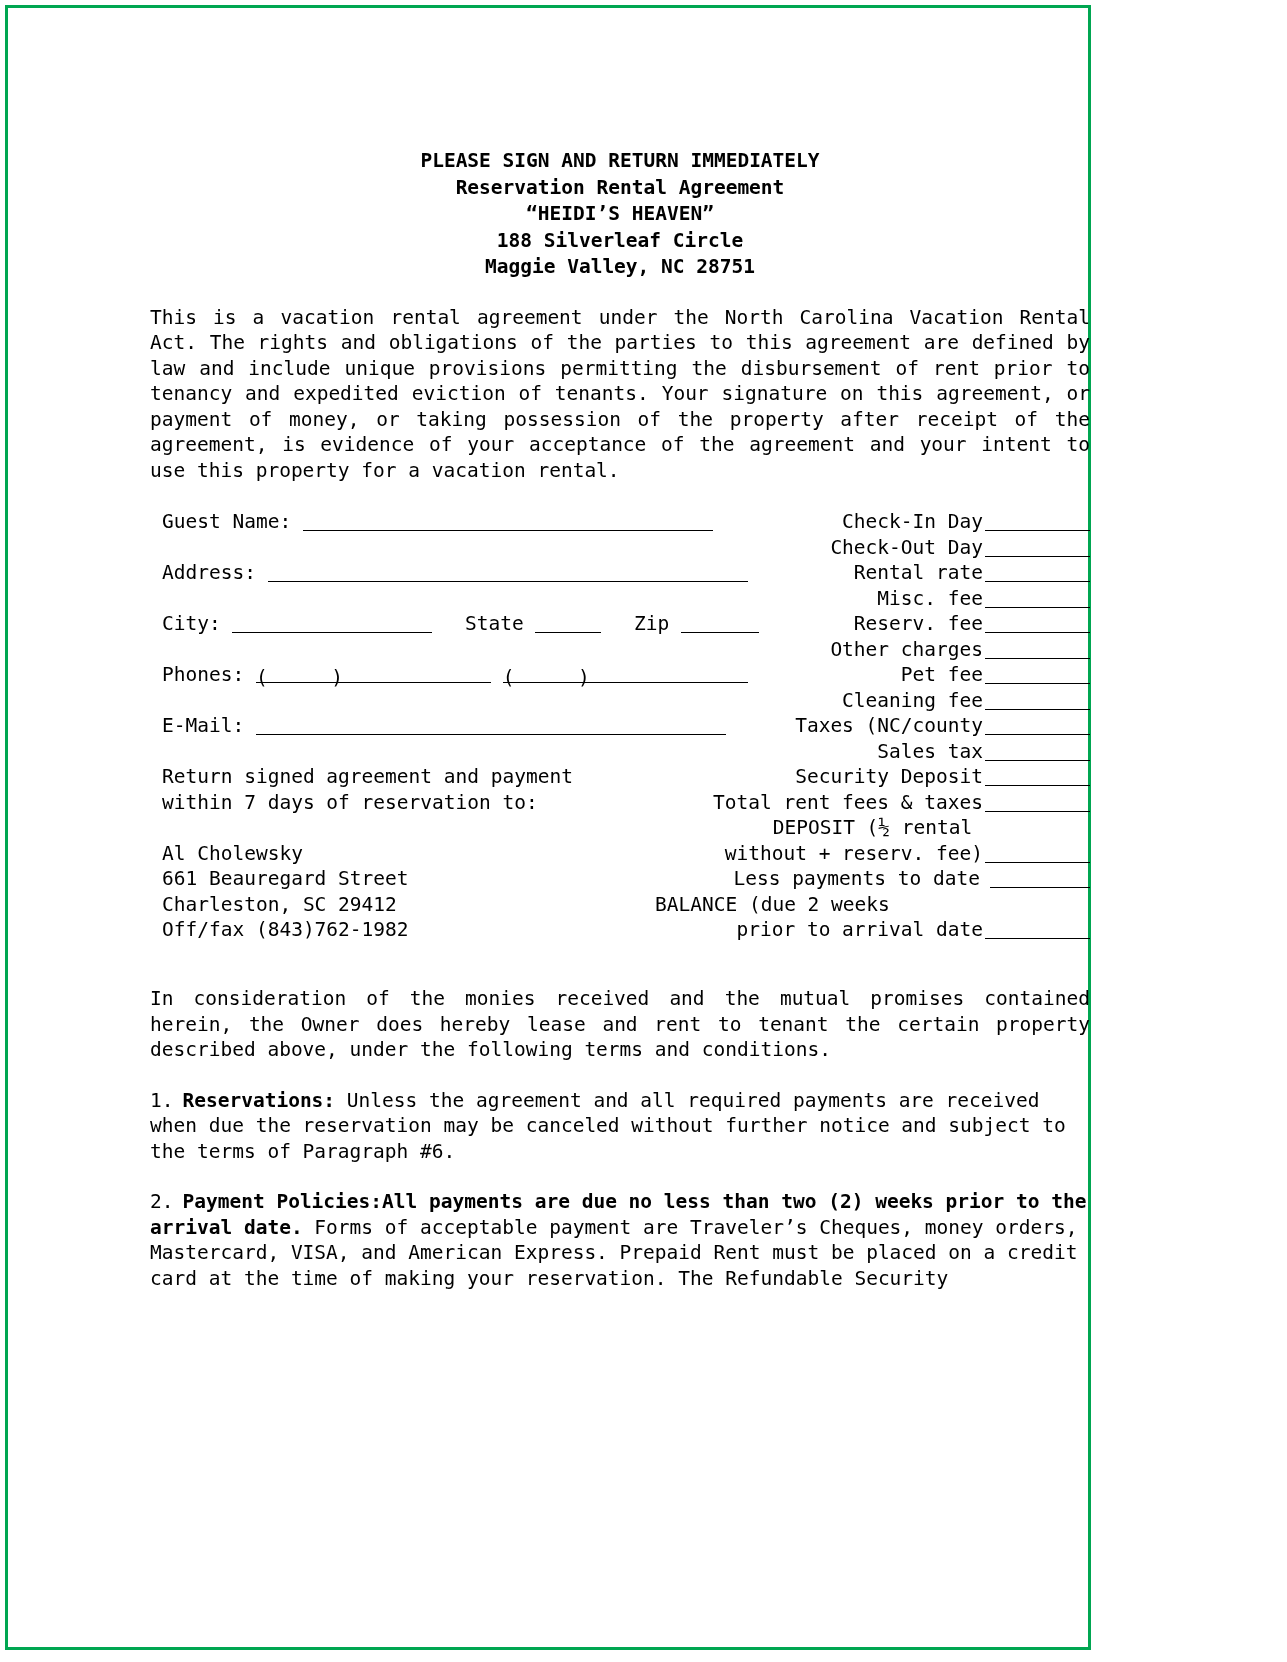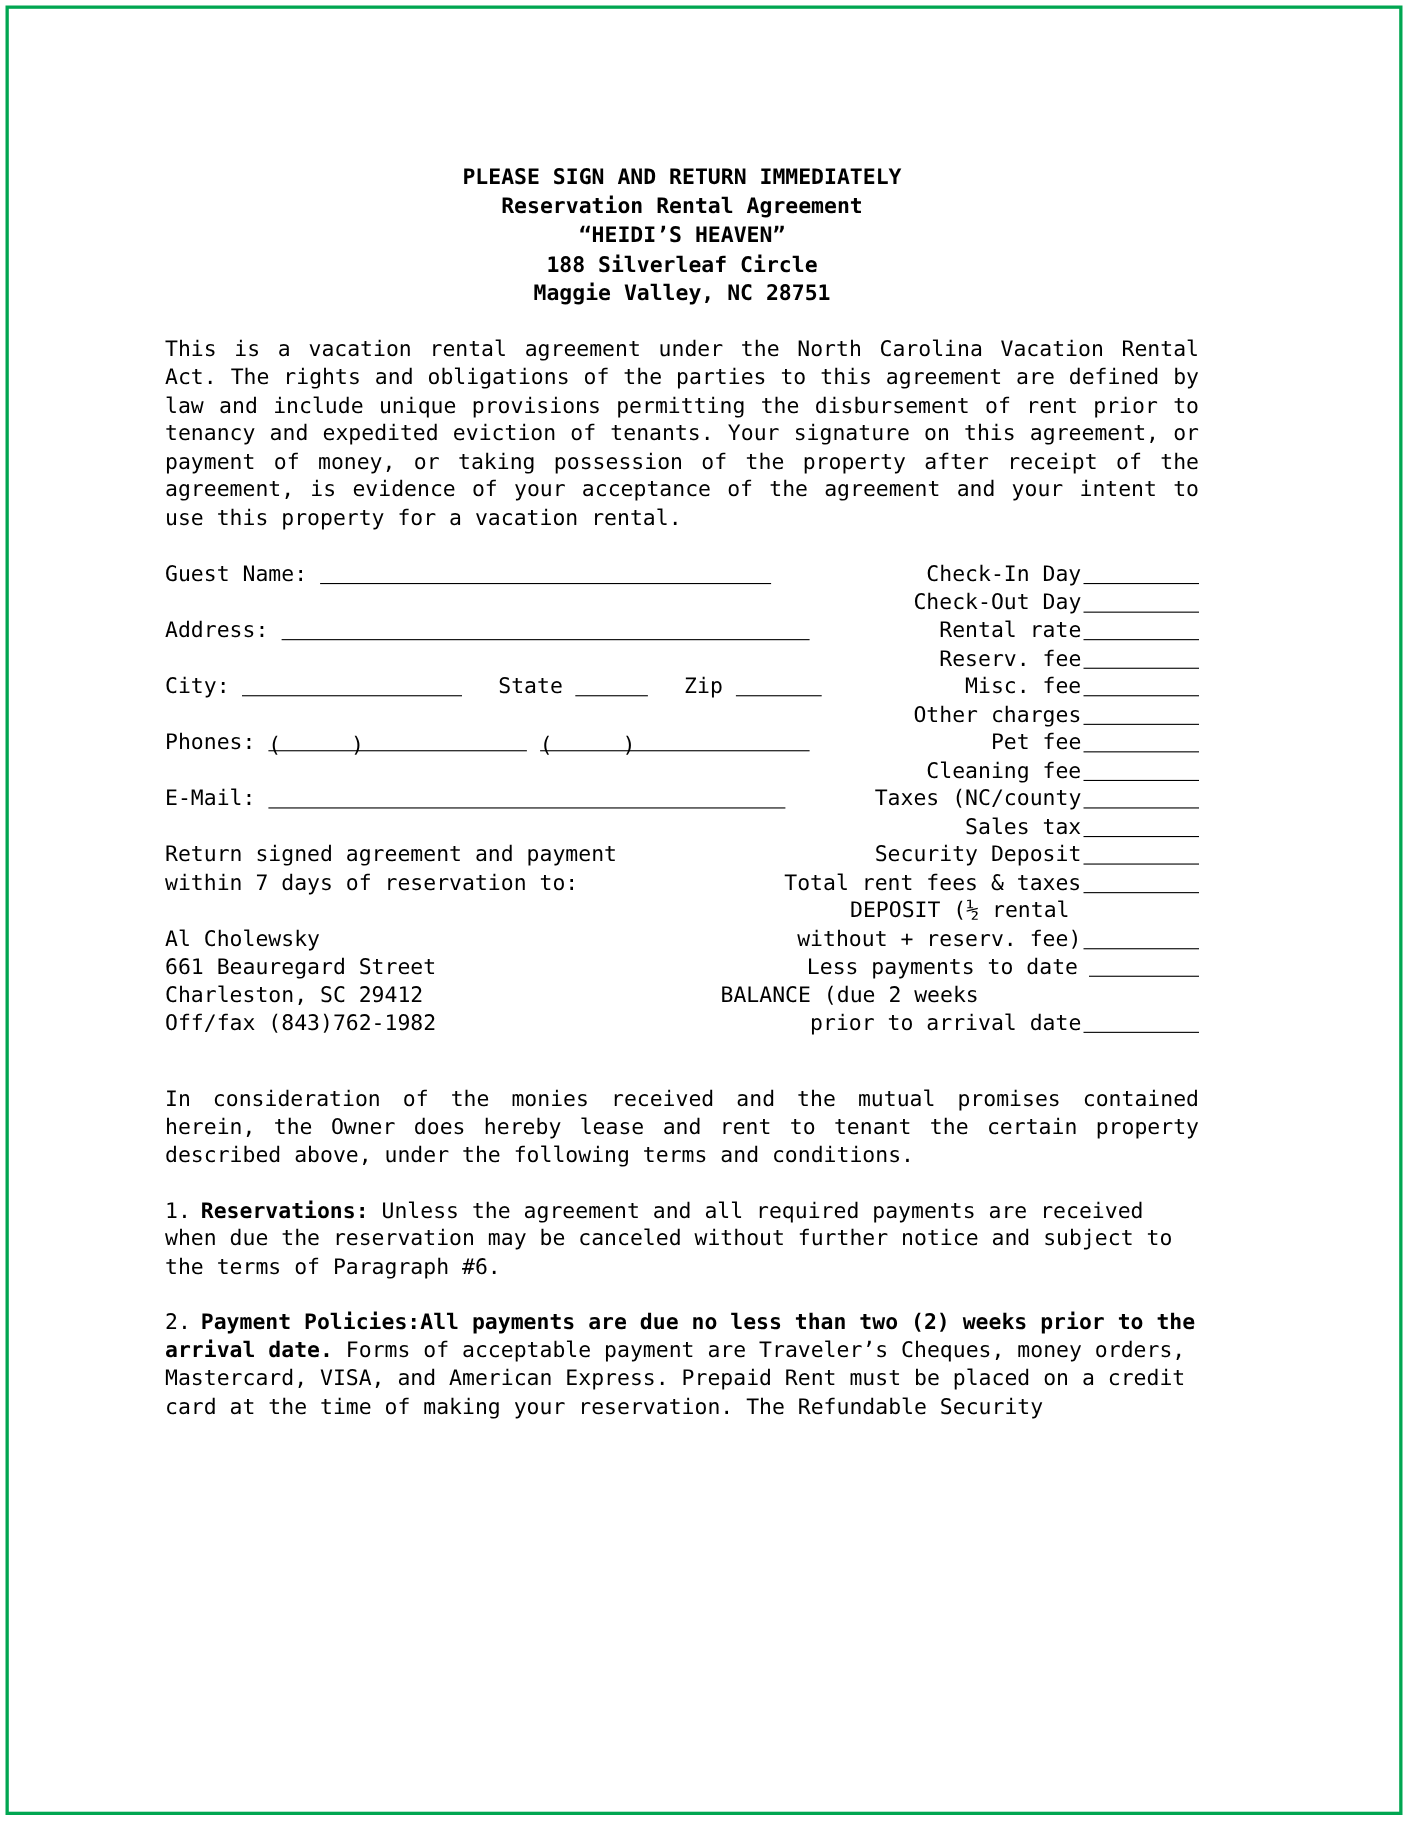--- a/index.html
+++ b/index.html
@@ -16,7 +16,7 @@
     position: absolute;
     left: 5px;
     top: 5px;
-    width: 1270px;
+    width: 1086px;
     height: 1645px;
     border: 3px solid #00a651;
     box-sizing: border-box;

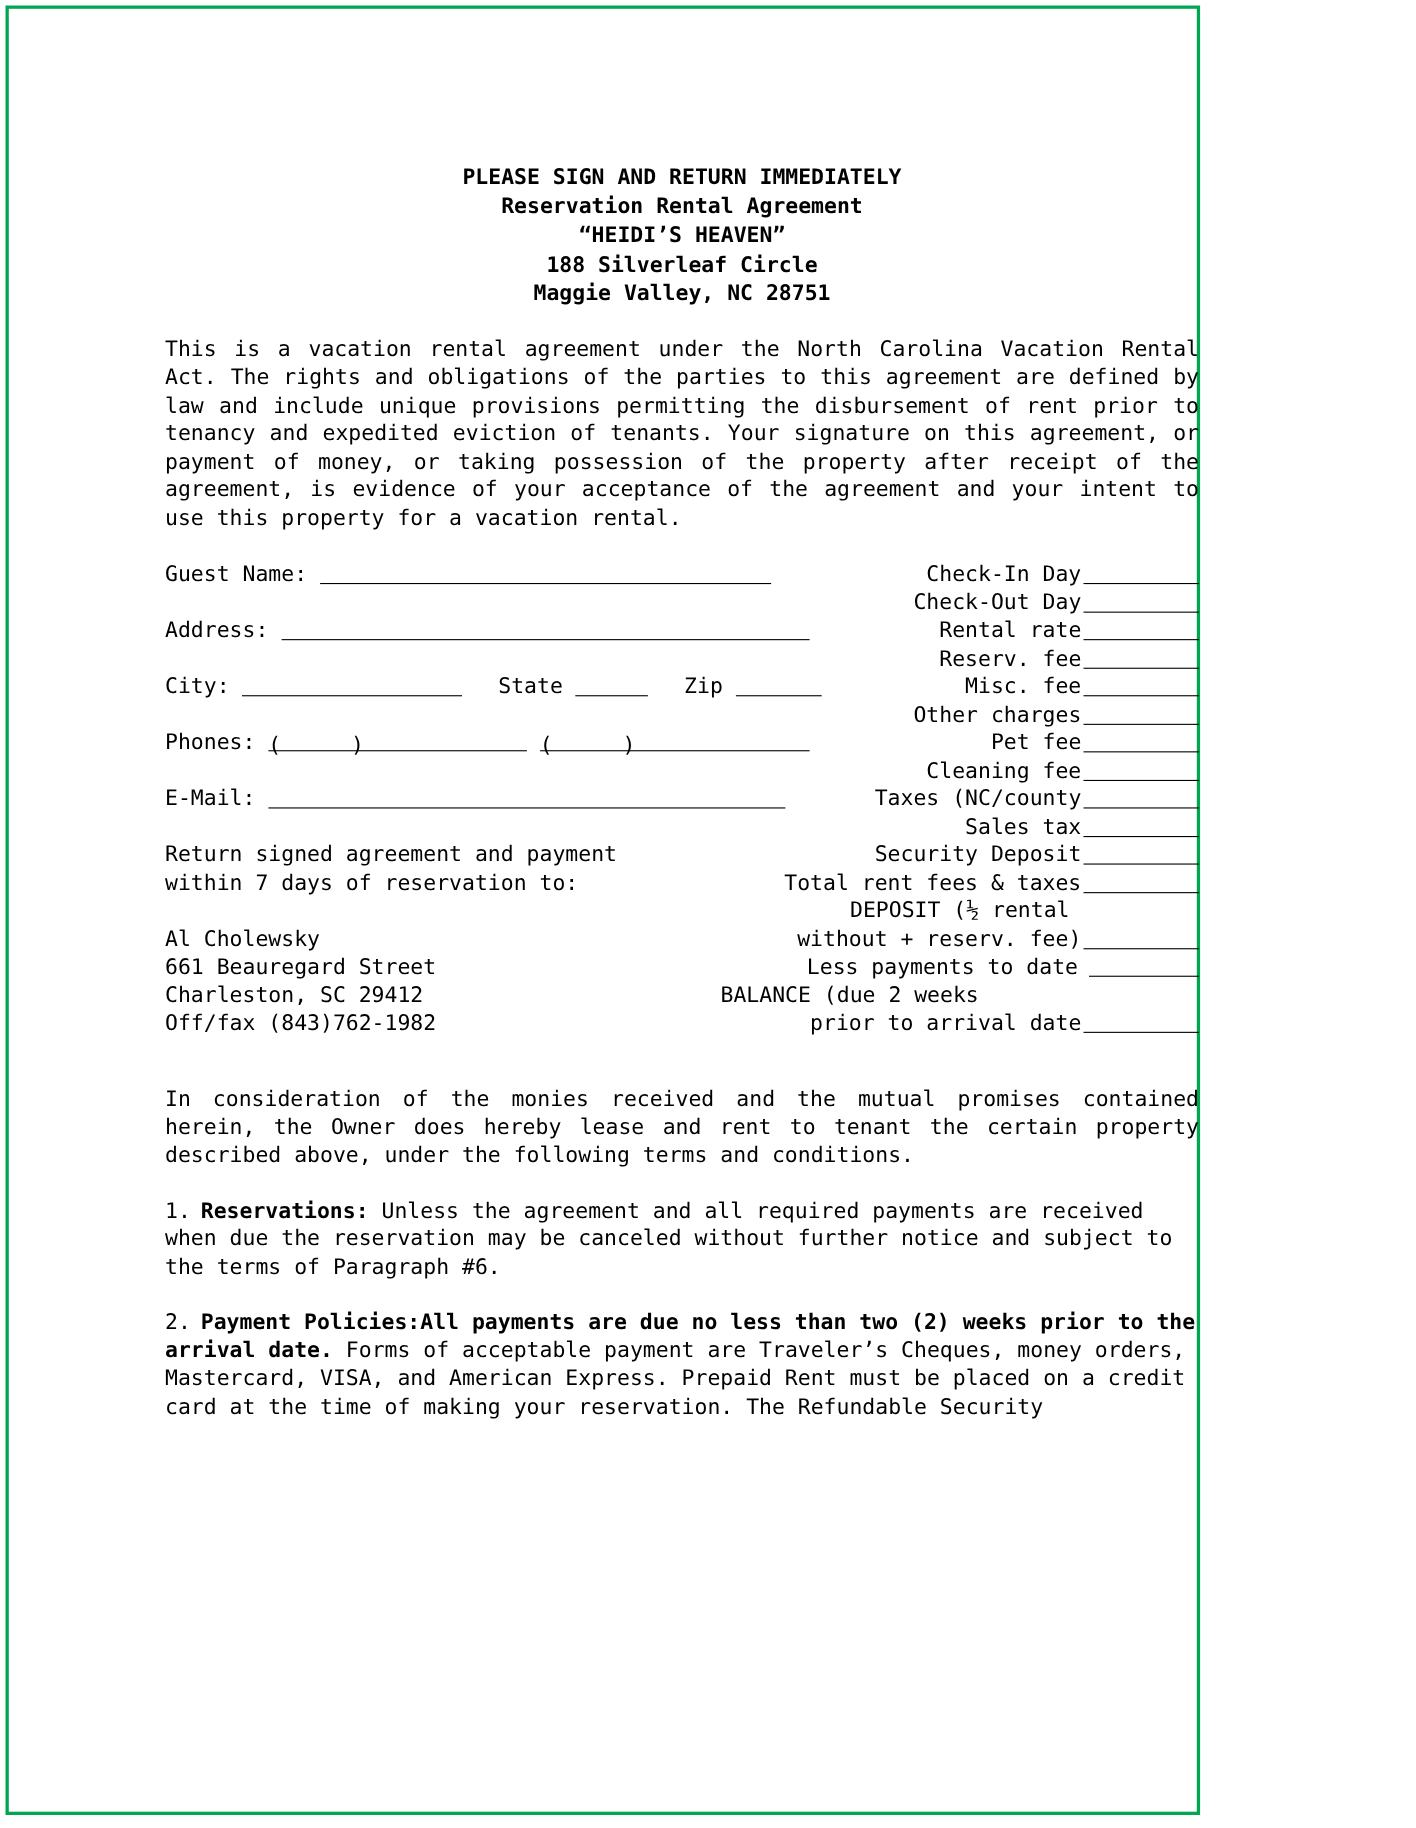--- a/index.html
+++ b/index.html
@@ -54,7 +54,7 @@
   }
   .col-left {
     position: absolute;
-    left: 0;
+    left: 12px;
     top: 0;
     width: 600px;
   }

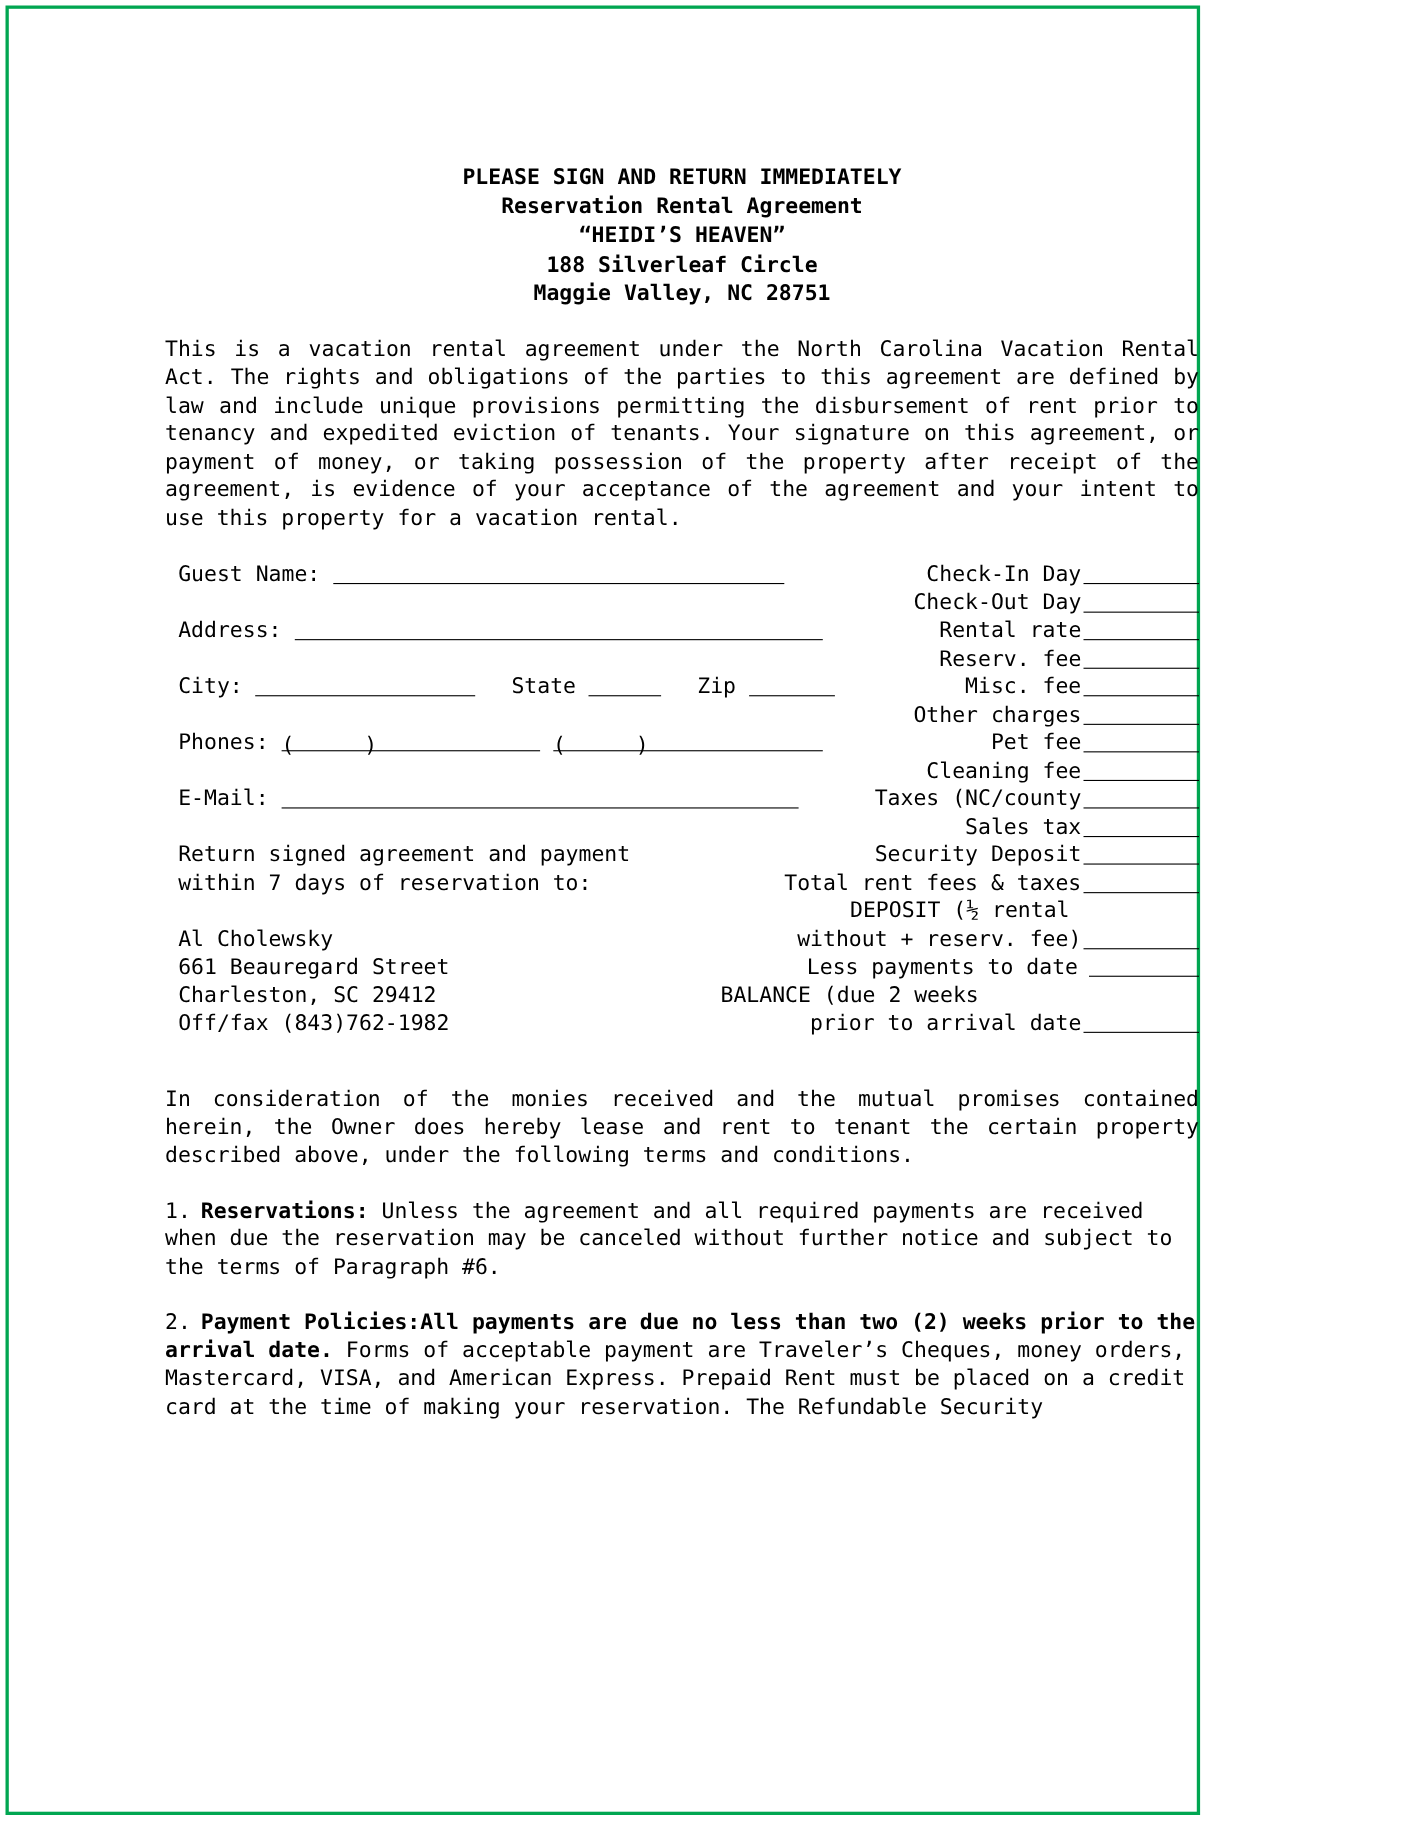--- a/index.html
+++ b/index.html
@@ -172,10 +172,10 @@
           <span>Rental rate</span><span class="ul" style="width:105px"></span>
         </div>
         <div class="rrow">
+          <span>Misc. fee</span><span class="ul" style="width:105px"></span>
+        </div>
+        <div class="rrow">
           <span>Reserv. fee</span><span class="ul" style="width:105px"></span>
-        </div>
-        <div class="rrow">
-          <span>Misc. fee</span><span class="ul" style="width:105px"></span>
         </div>
         <div class="rrow">
           <span>Other charges</span><span class="ul" style="width:105px"></span>

